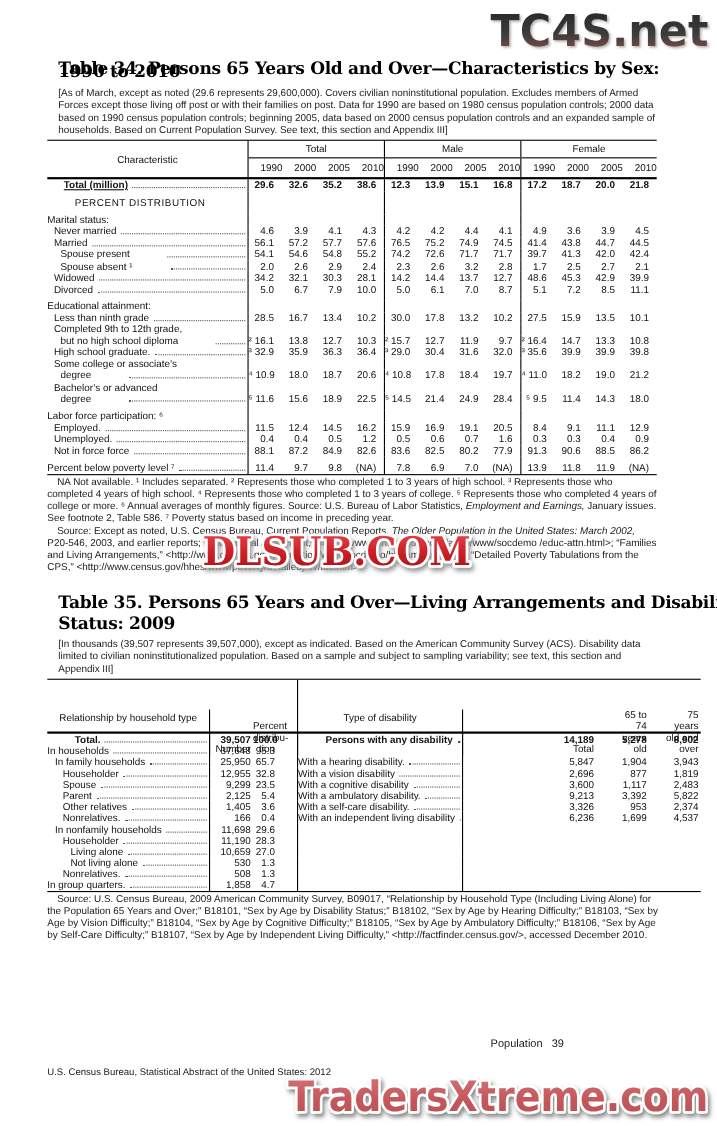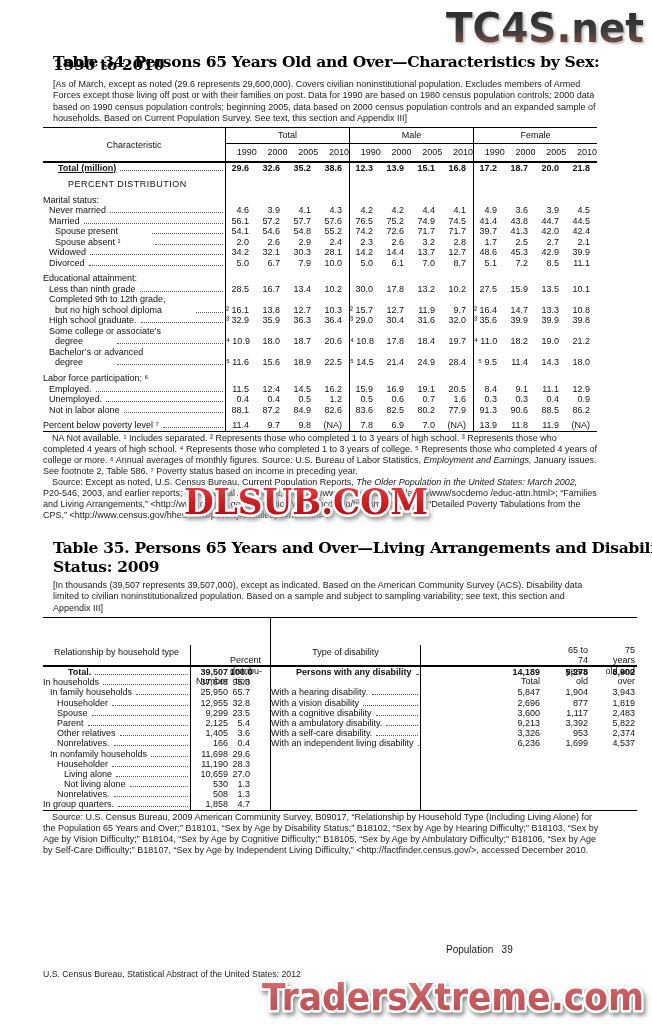--- a/index.html
+++ b/index.html
@@ -595,7 +595,7 @@
 
         <div class="t34row i1 dots">
           <div class="lc">
-            <span>Not in labor alone</span>
+            <span>Not in force force</span>
             <span class="ldr"></span>
           </div>
           <div class="vc d">88.1</div>

